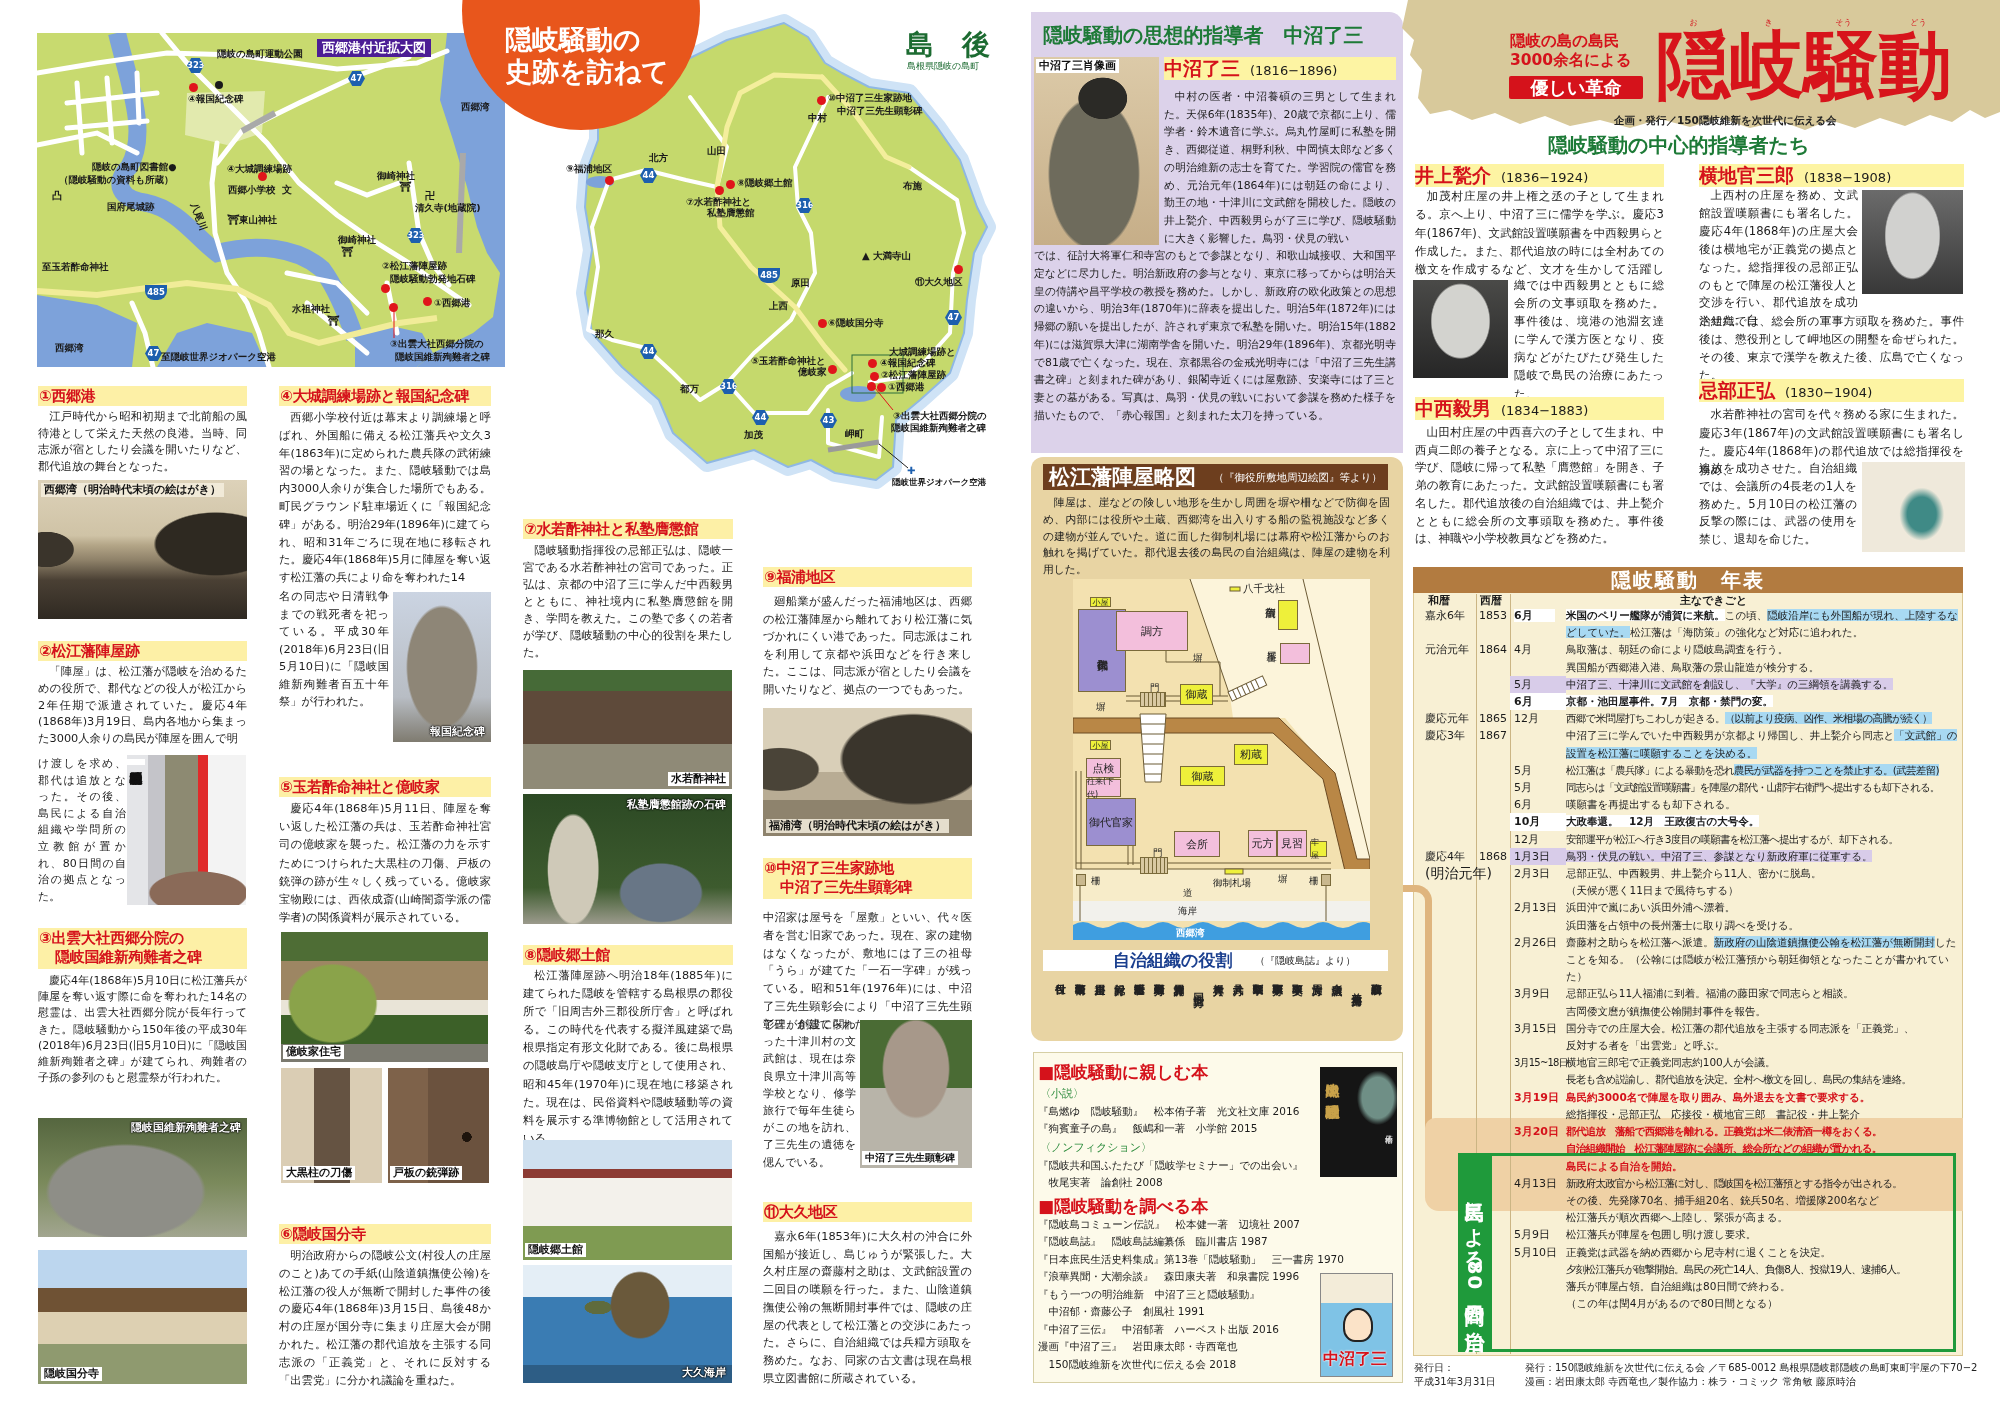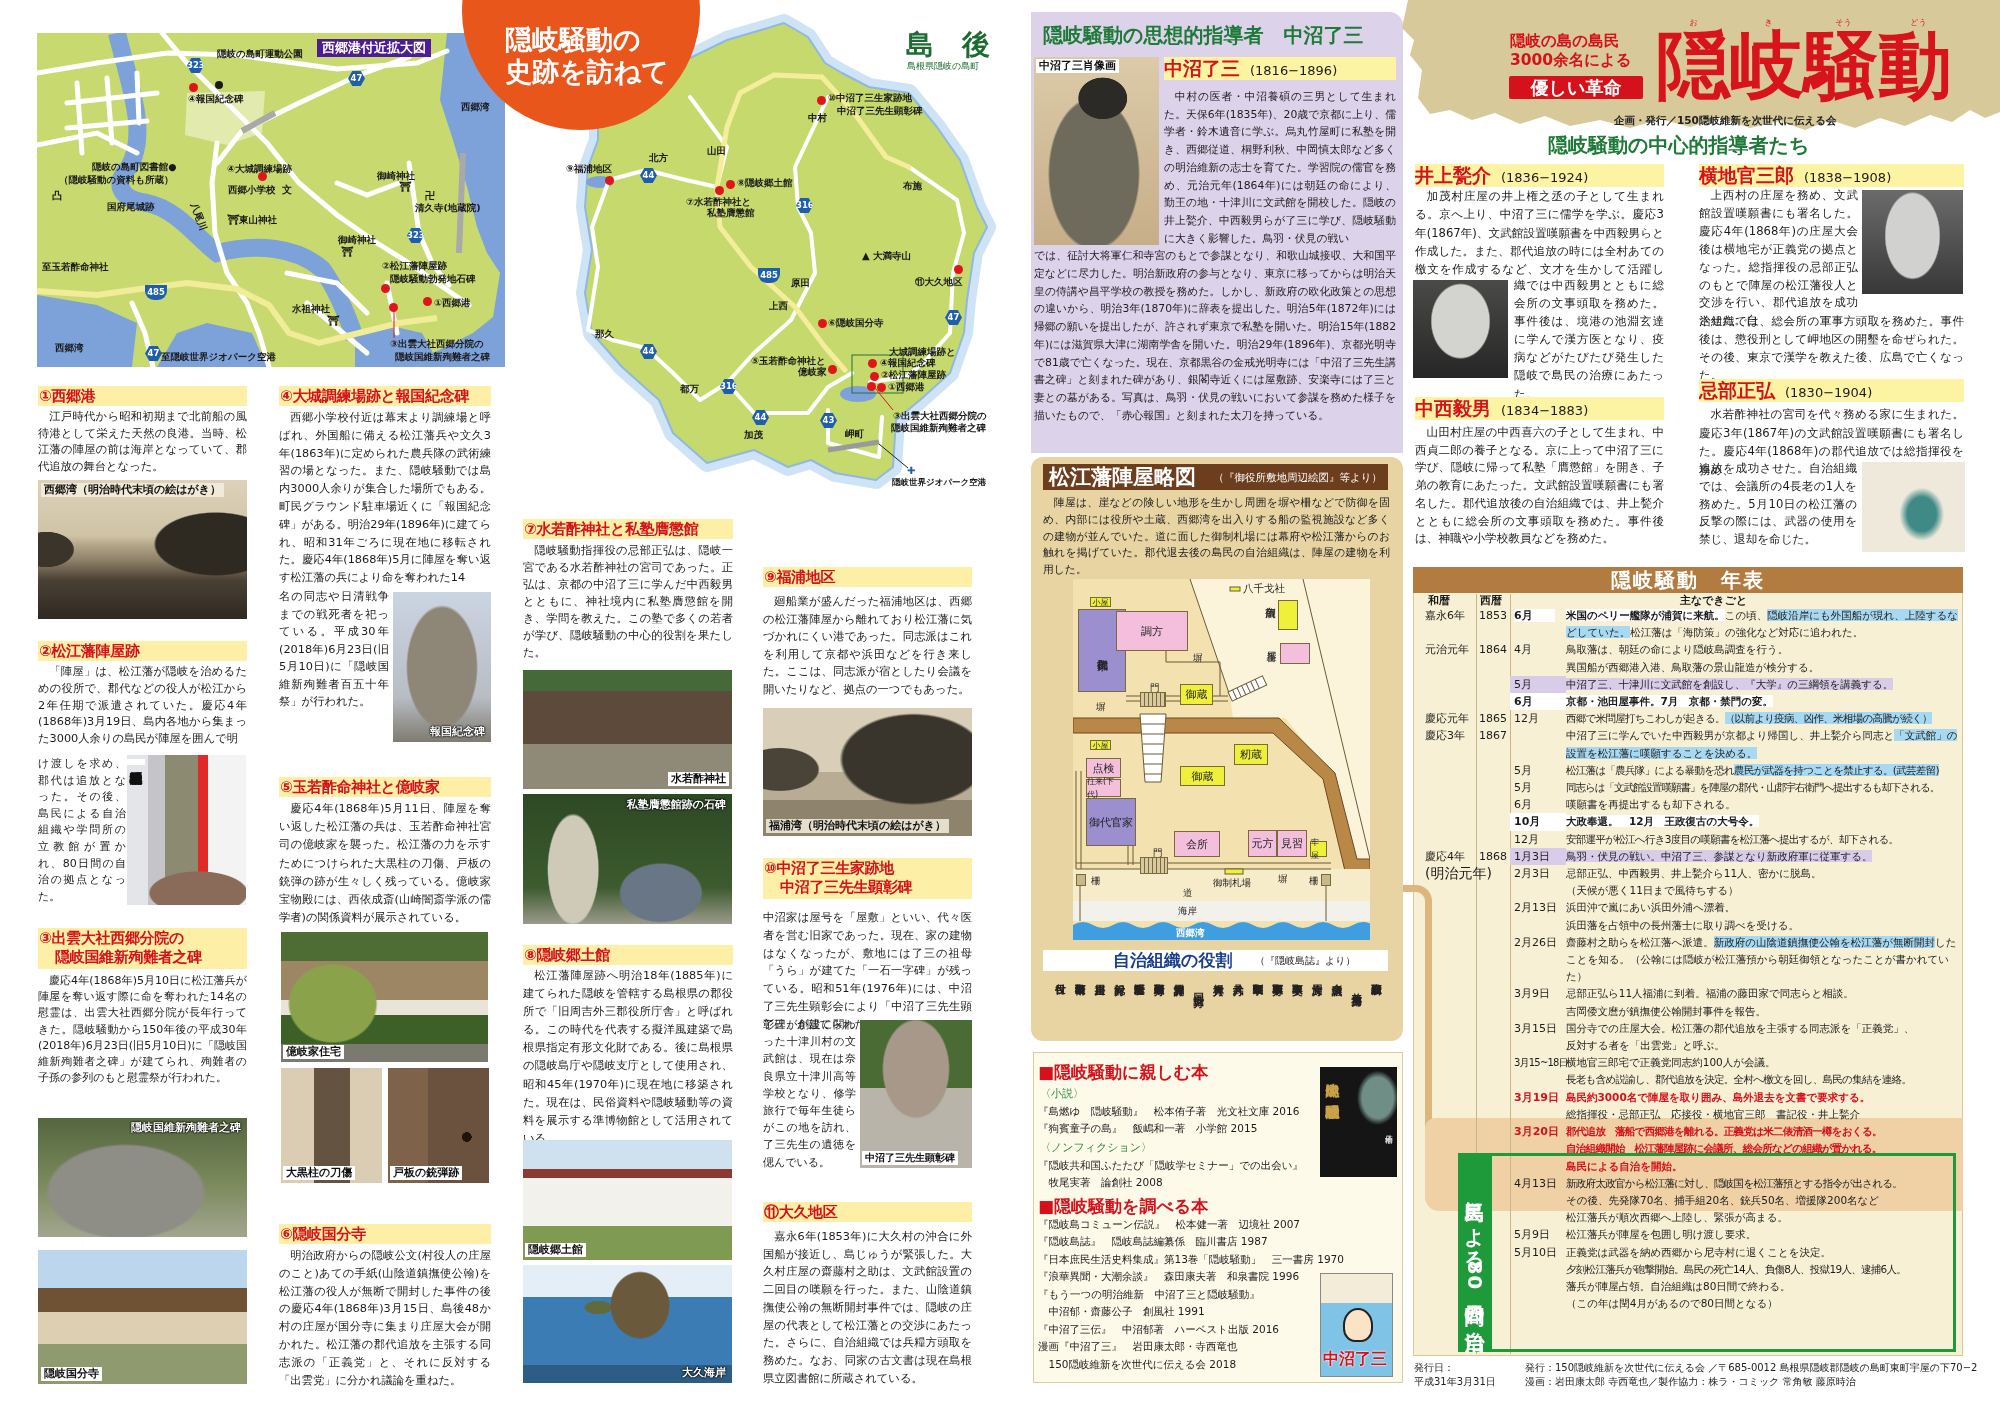--- a/index.html
+++ b/index.html
@@ -243,7 +243,7 @@
 </div>
 
 <div class="shead" style="left:38px;top:386px;width:209px;"><span>①</span><span>西郷港</span></div>
-<div class="stext" style="left:38px;top:409px;width:209px;line-height:16.5px;">江戸時代から昭和初期まで北前船の風待港として栄えた天然の良港。当時、松江藩の陣屋の前は海岸となっていて、郡代追放の舞台となった。</div>
+<div class="stext" style="left:38px;top:409px;width:209px;line-height:16.5px;">江戸時代から昭和初期まで北前船の風待港として栄えた天然の良港。当時、同志派が宿としたり会議を開いたりなど、郡代追放の舞台となった。</div>
 <div class="ph ph-bay" style="left:38px;top:480px;width:209px;height:139px;">
   <div class="cap lt" style="left:3px;top:3px;">西郷湾（明治時代末頃の絵はがき）</div>
 </div>

